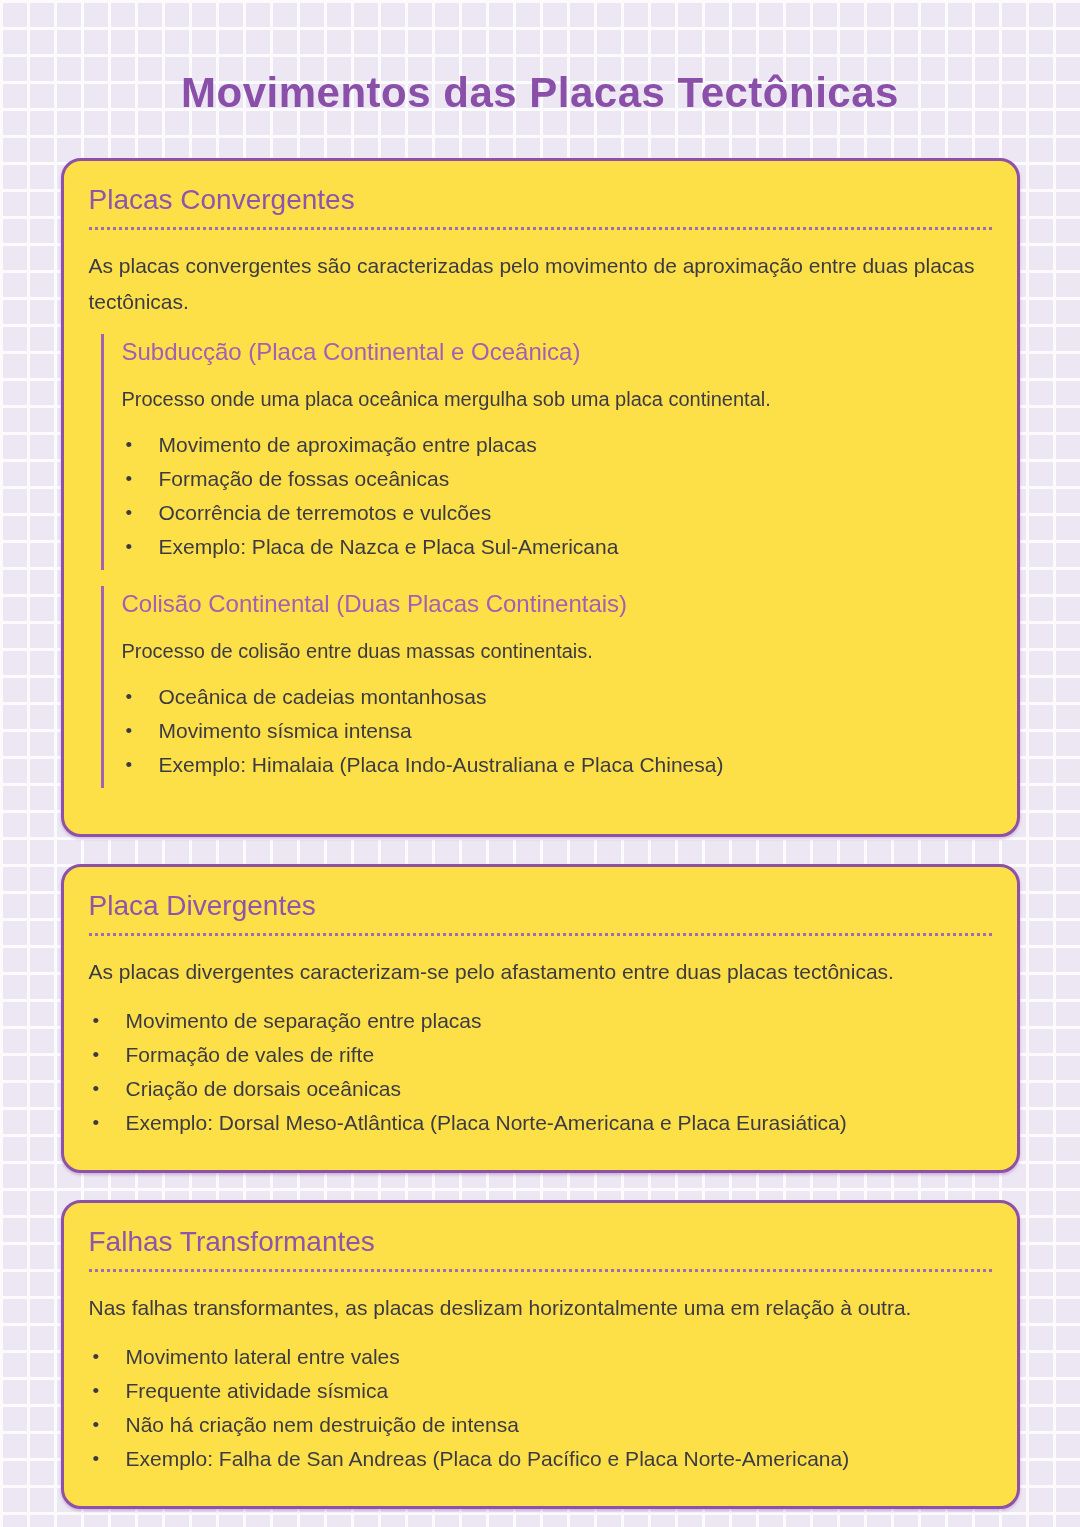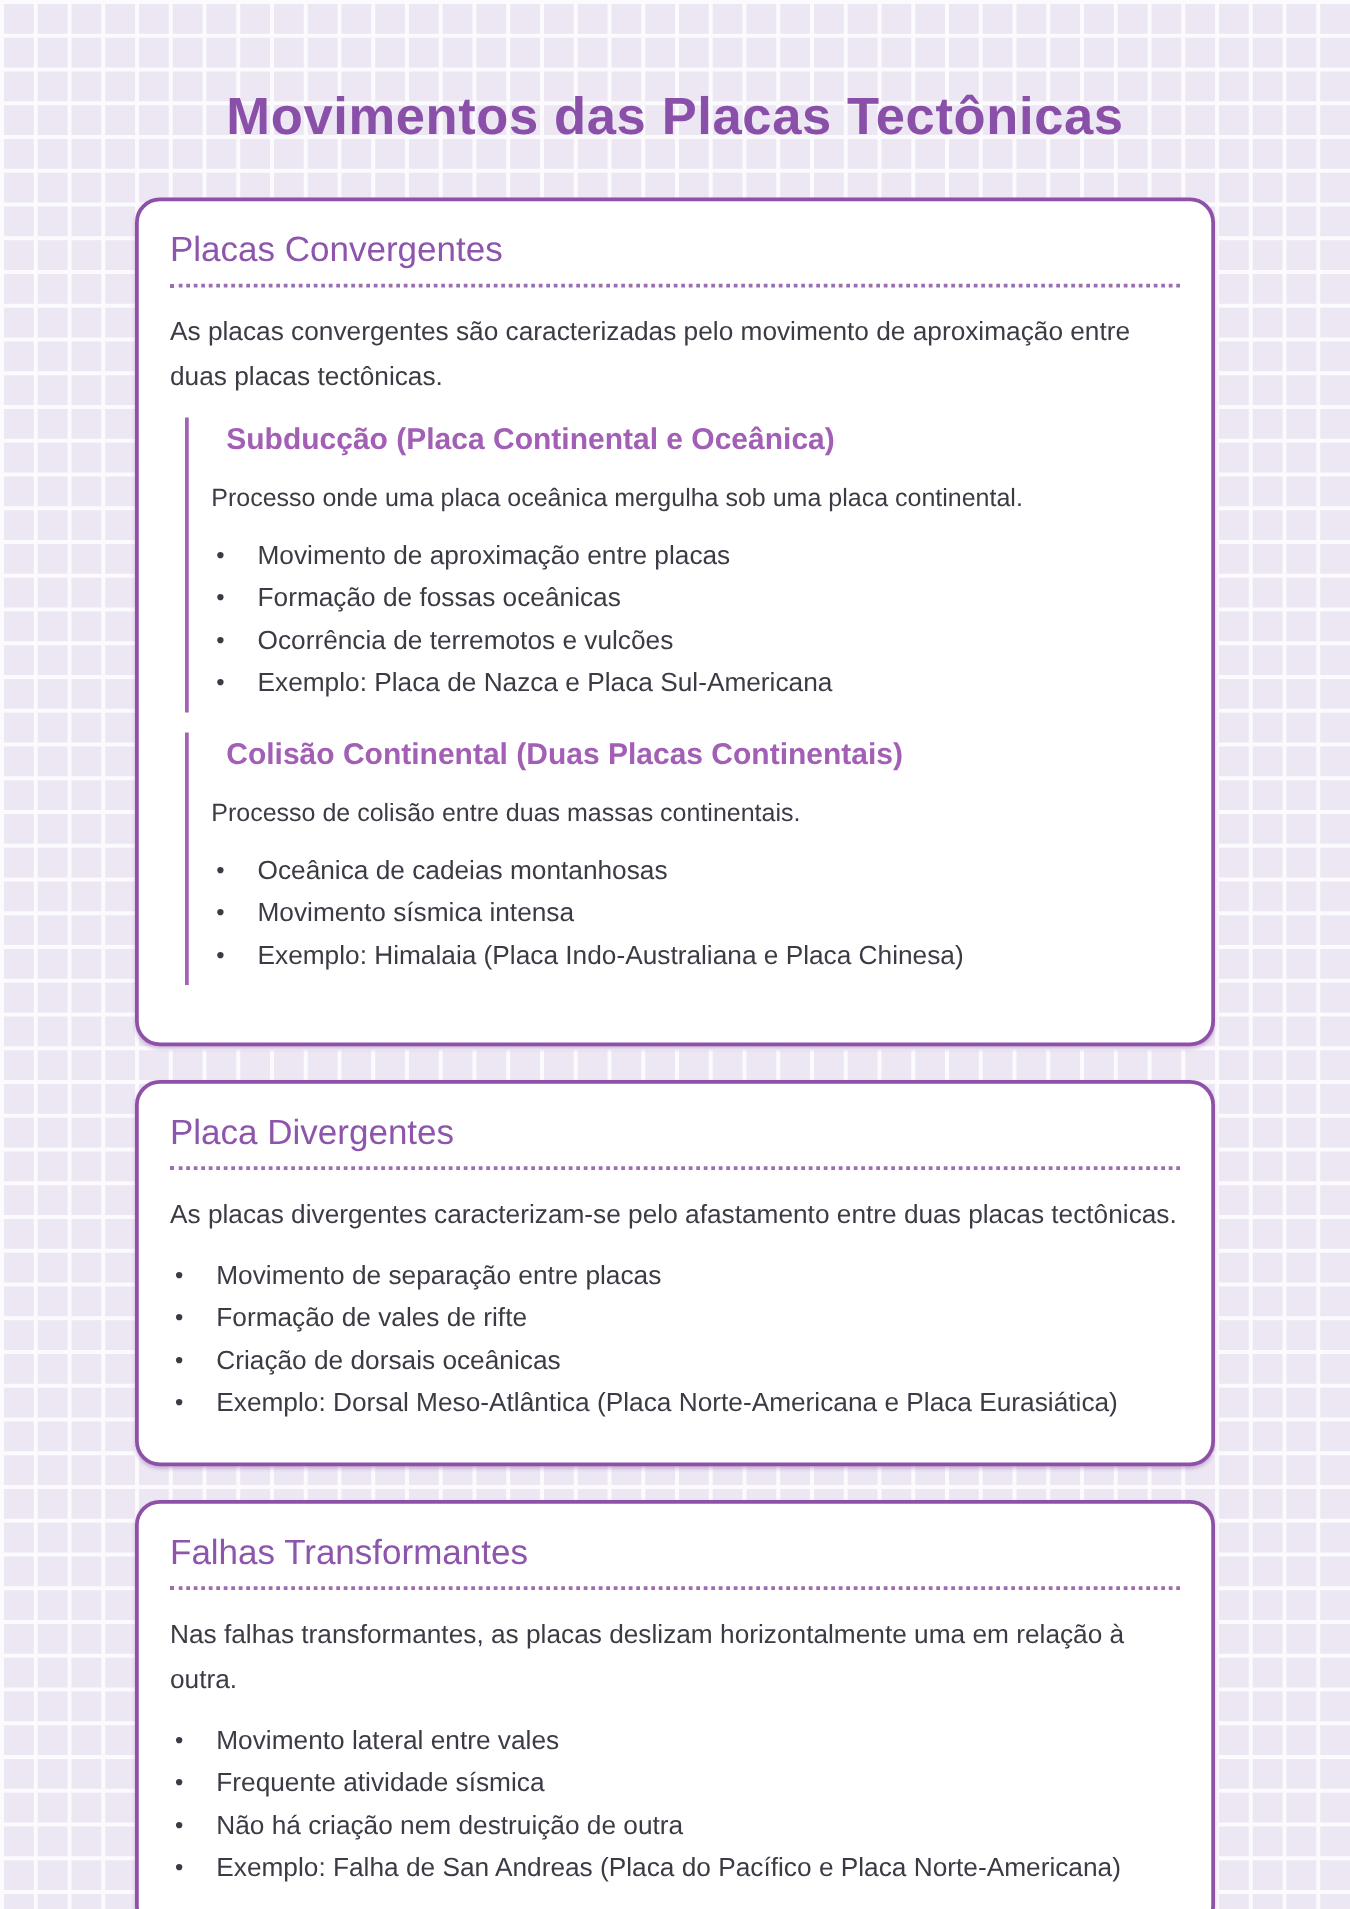--- a/index.html
+++ b/index.html
@@ -26,9 +26,9 @@
     color: #8a4fa8;
   }
   .card {
-    width: 864px;
+    width: 959px;
     margin: 0 auto 27px auto;
-    background: #ffffff;
+    background: #fde047;
     border: 3px solid #8e51a8;
     border-radius: 20px;
     padding: 20px 25px 30px 25px;

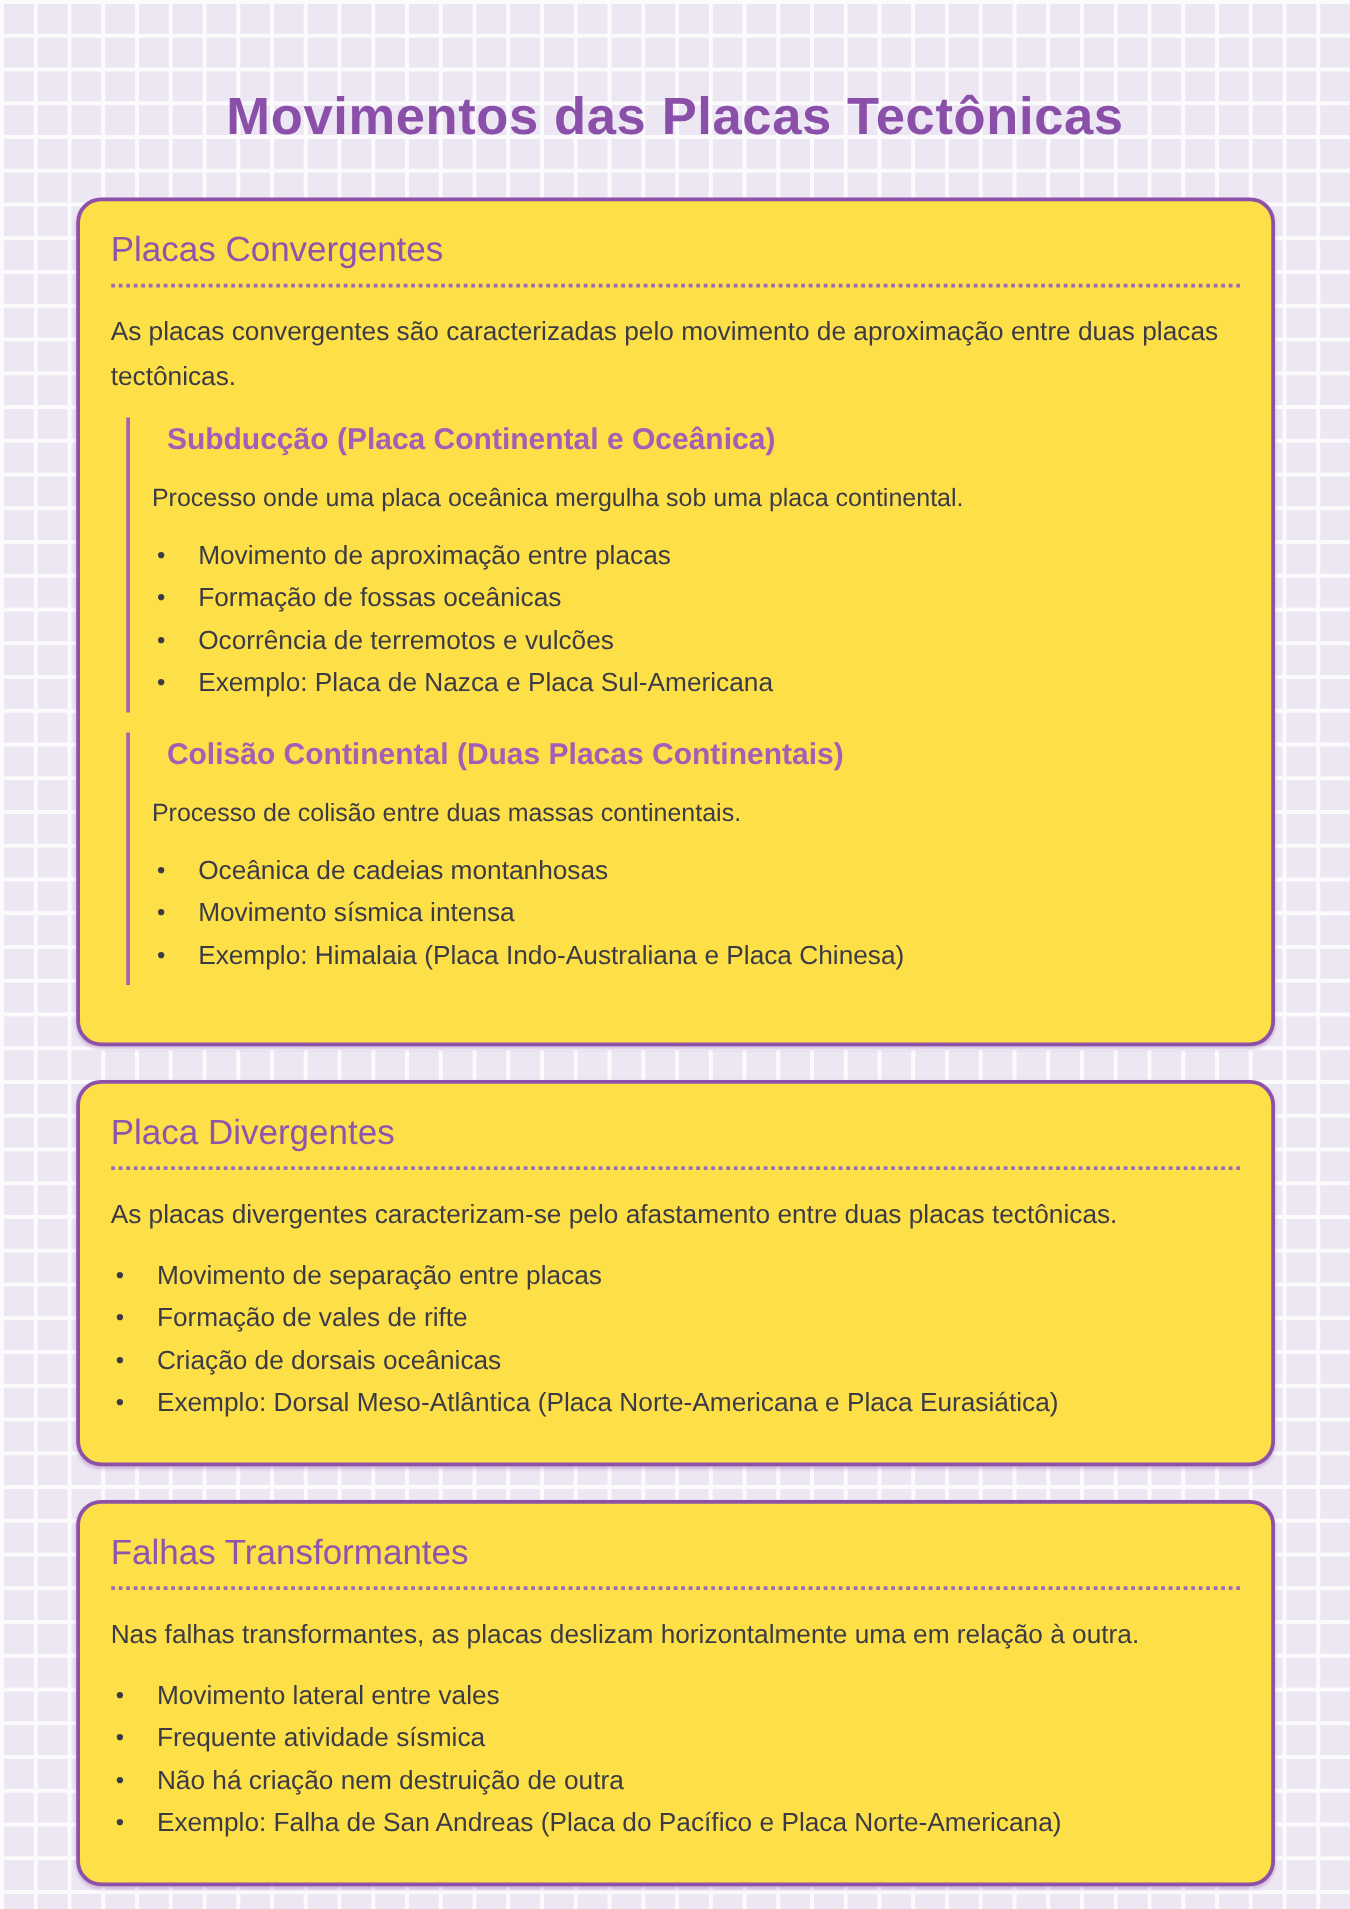--- a/index.html
+++ b/index.html
@@ -55,10 +55,10 @@
     padding: 2px 0 6px 18px;
   }
   .subsection-heading {
-    margin: 0 0 14px 12px;
+    margin: 0 0 14px 0;
     font-size: 24px;
     line-height: 32px;
-    font-weight: 700;
+    font-weight: 400;
     color: #a25fb5;
   }
   .subsection-desc {

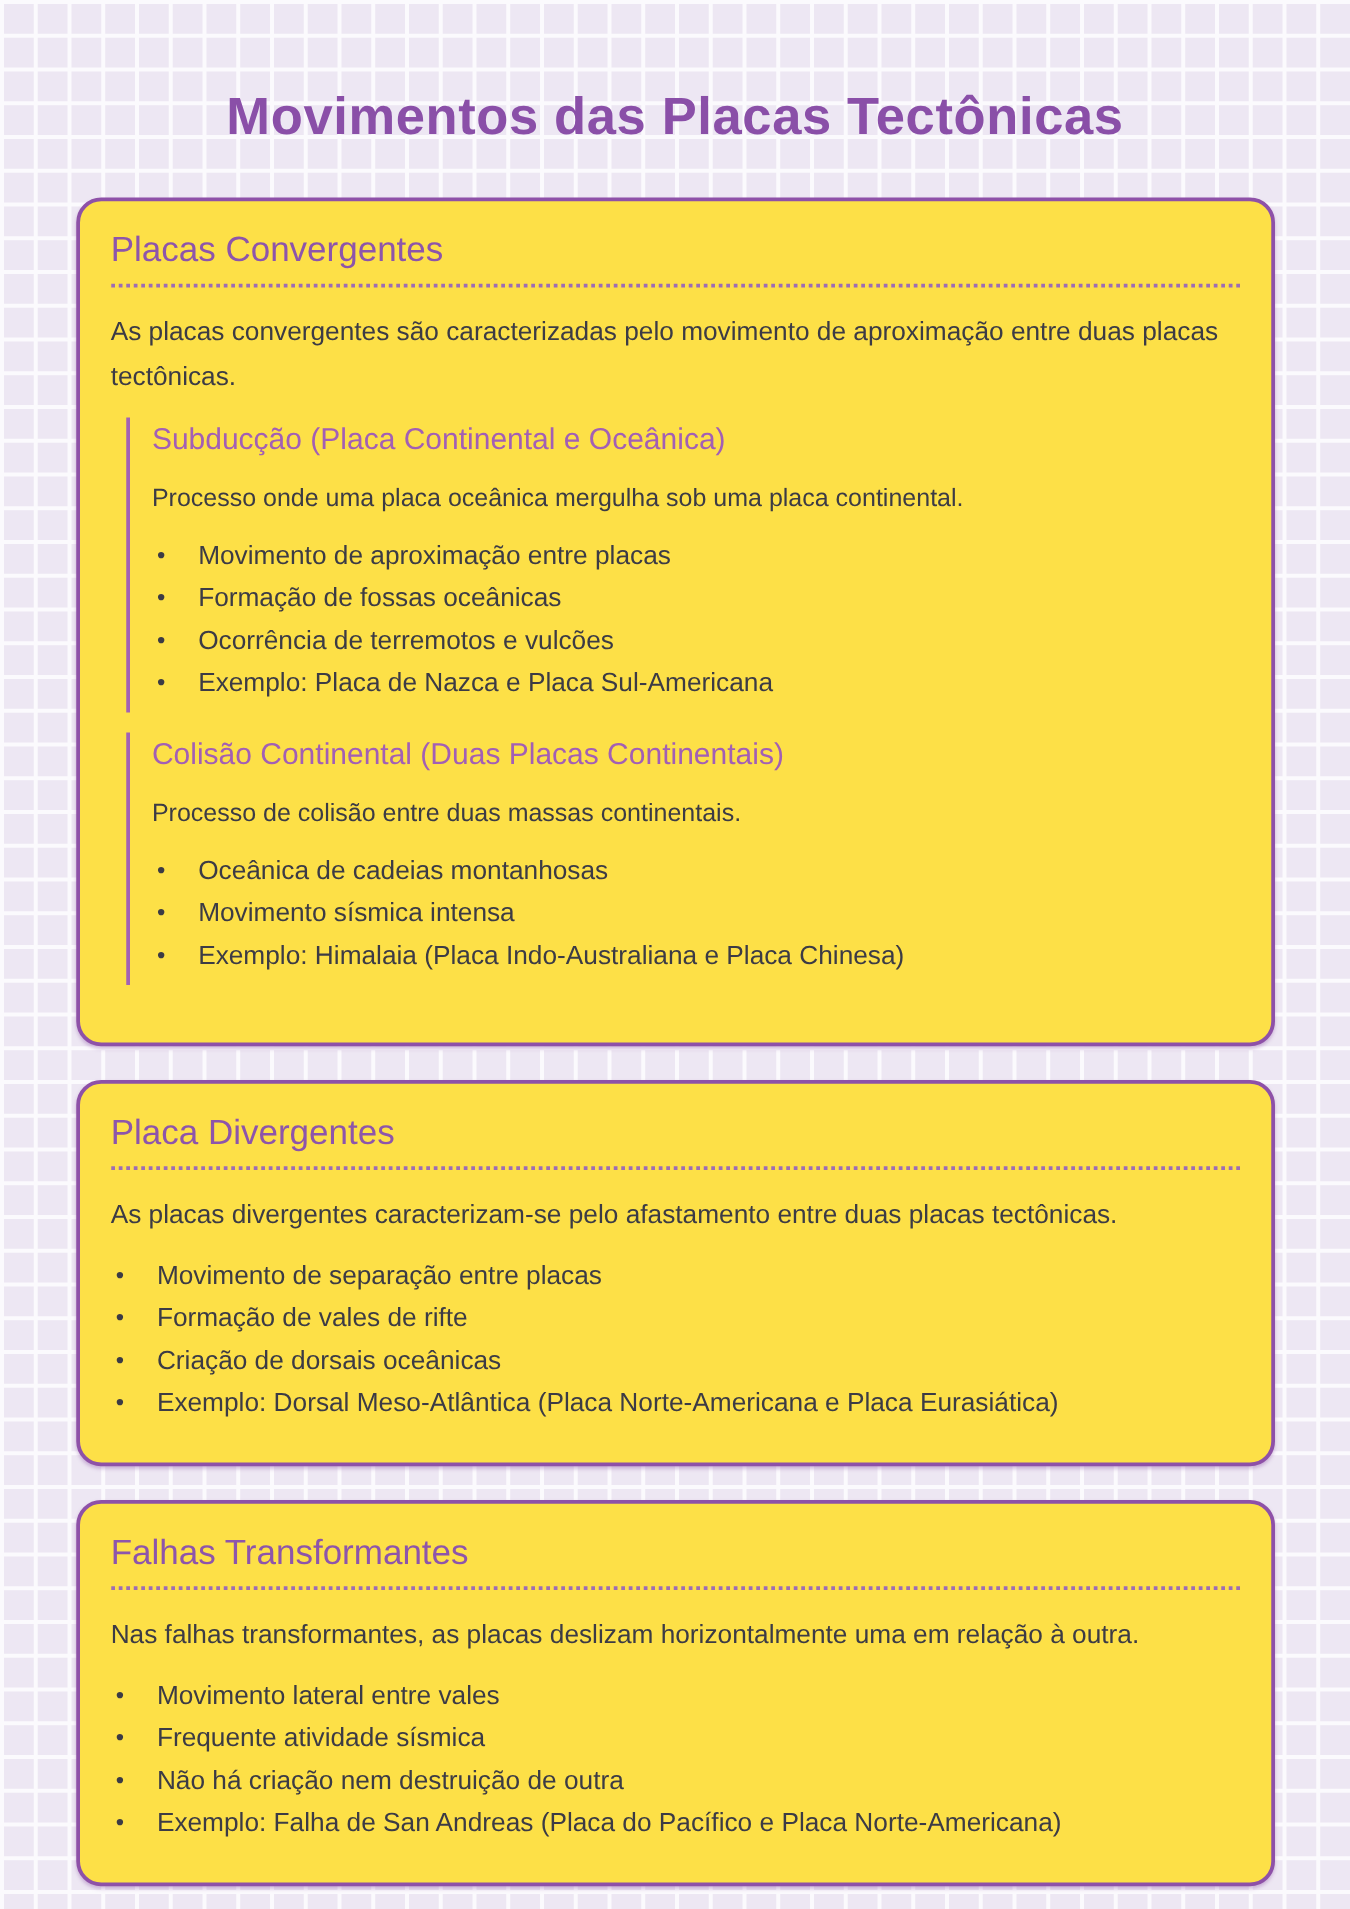--- a/index.html
+++ b/index.html
@@ -174,7 +174,7 @@
     </li>
     <li class="bullet">
       <span class="dot">•</span>
-      <span class="bullet-text">Não há criação nem destruição de outra</span>
+      <span class="bullet-text">Não há criação nem destruição de intensa</span>
     </li>
     <li class="bullet">
       <span class="dot">•</span>

